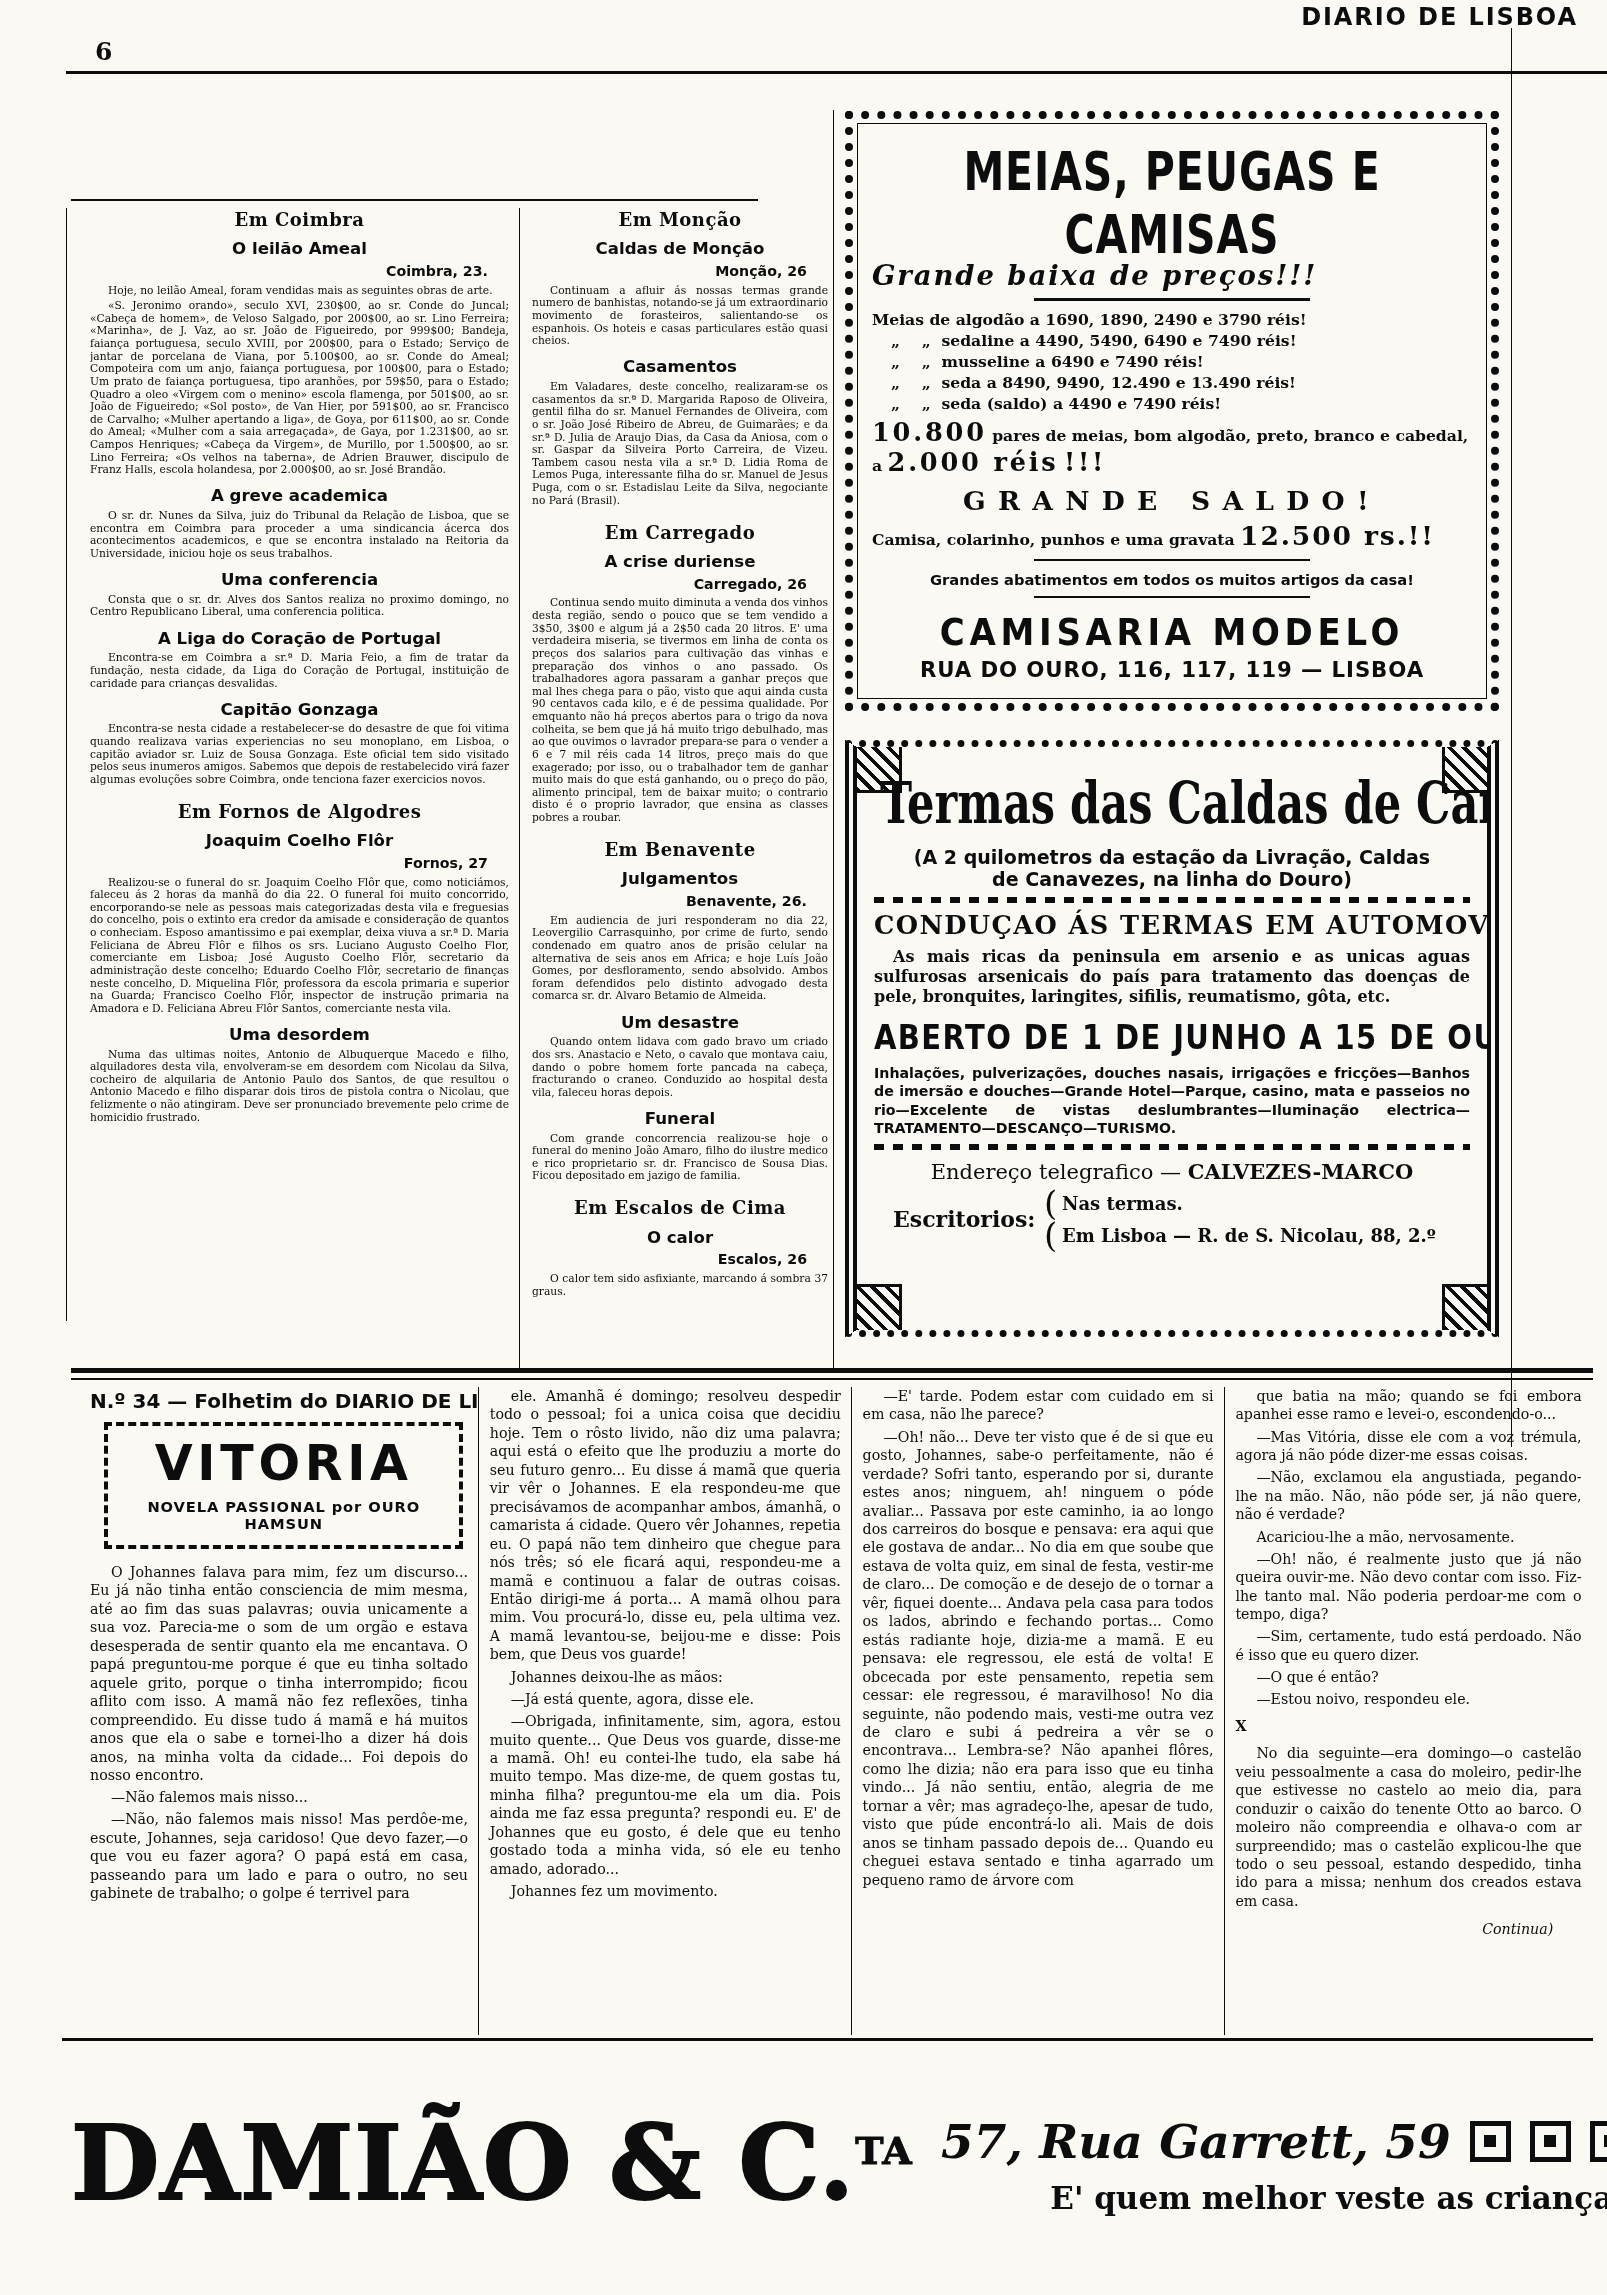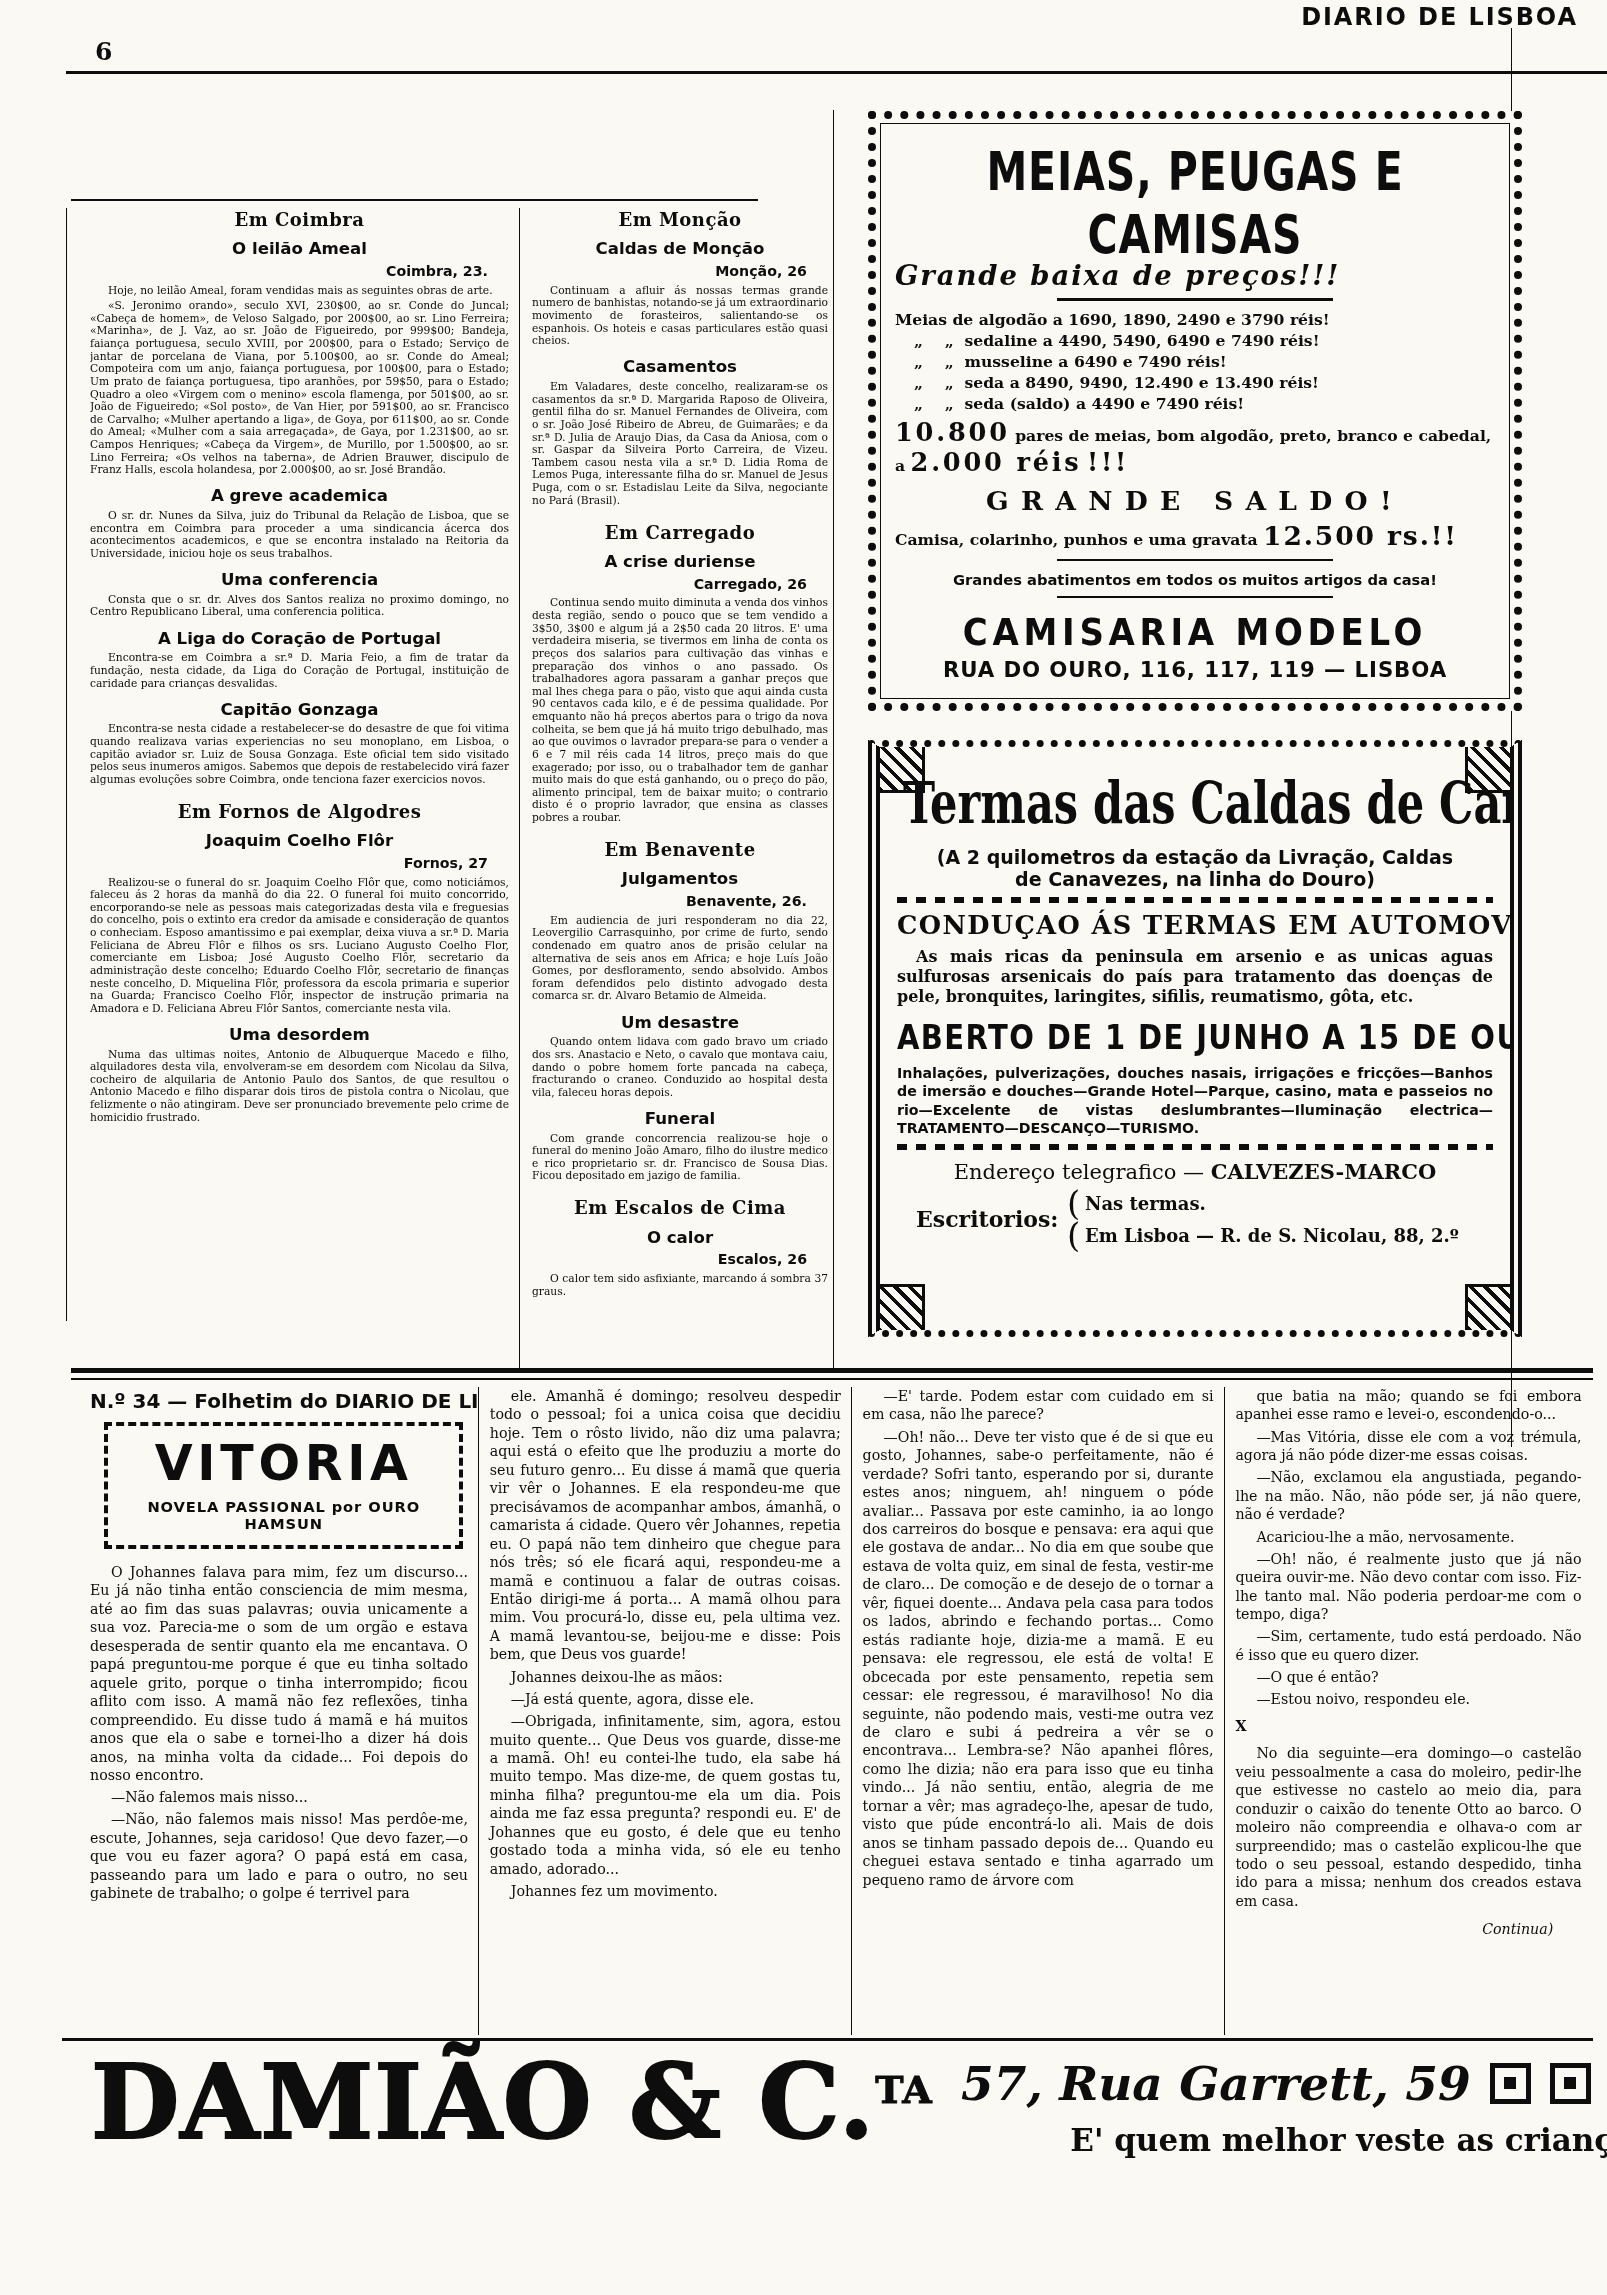--- a/index.html
+++ b/index.html
@@ -32,7 +32,7 @@
   .dateline{text-align:right;padding-right:21px;font-size:14.2px;font-weight:bold;font-family:"DejaVu Sans",sans-serif;margin:0.9px 0 5.7px;}
   .newscol p{margin:0 0 2.8px;font-size:10.7px;line-height:1.18;text-align:justify;text-indent:18px;}
   
-  #ads{position:absolute;left:868px;top:111px;width:654px;}
+  #ads{position:absolute;left:845px;top:111px;width:654px;}
   .ad-frame{border:8.5px dotted #0d0d0d;padding:3.8px;background:#faf9f4;}
   .ad-inner{border:1.9px solid #0d0d0d;padding:12.3px 14.2px;height:550px;overflow:hidden;}
   .ad1-title{margin:4.7px 0 3.8px;text-align:center;font-size:41px;font-weight:bold;font-family:"DejaVu Sans",sans-serif;letter-spacing:0.9px;transform:scaleY(1.3);transform-origin:top;}

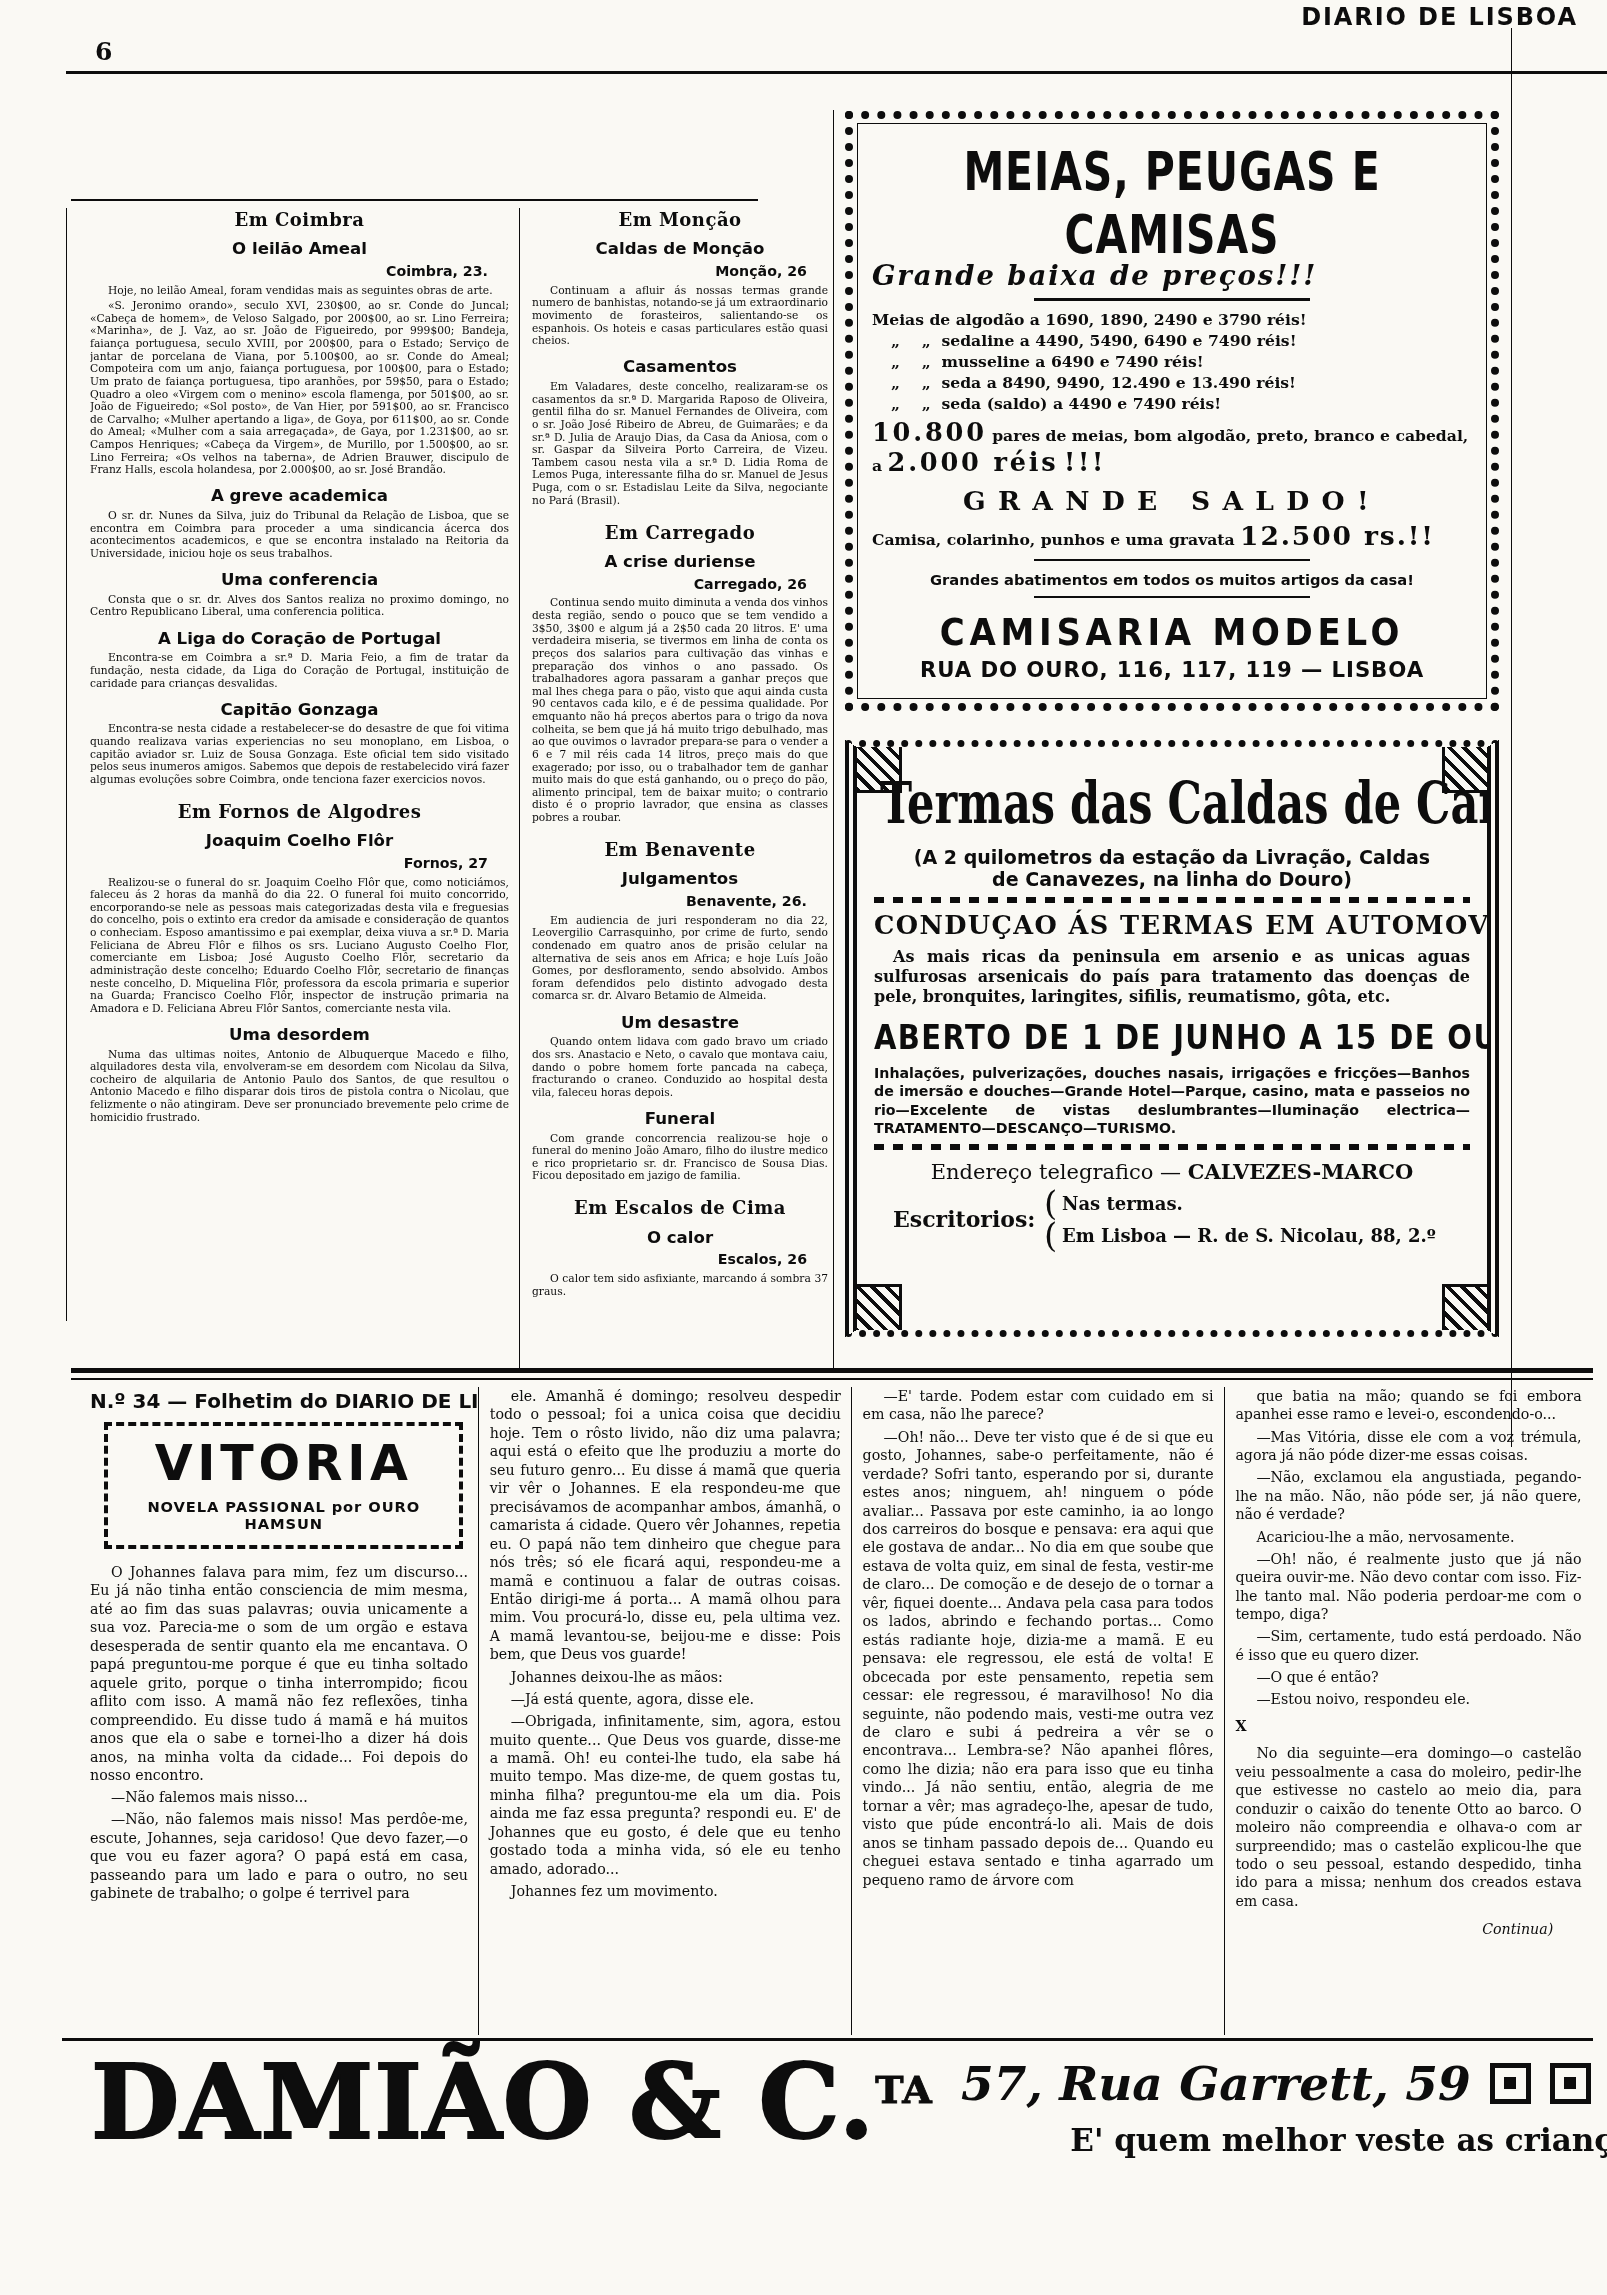--- a/index.html
+++ b/index.html
@@ -86,7 +86,7 @@
   .continua{text-align:right !important;font-style:italic;text-indent:0 !important;padding-right:28.4px;margin-top:9.5px !important;}
   
   #bottom-rule{left:62px;right:14.2px;top:2038px;height:3.3px;}
-  #bottom-ad{position:absolute;left:71px;right:19px;top:2051px;height:223px;display:flex;align-items:flex-start;margin-left:20px;}
+  #bottom-ad{position:absolute;left:71px;right:19px;top:2051px;height:223px;display:flex;align-items:center;}
   .damiao{font-size:102px;font-weight:bold;letter-spacing:0.9px;line-height:1;white-space:nowrap;-webkit-text-stroke:1.9px #0d0d0d;}
   .damiao sup{font-size:38px;-webkit-text-stroke:0.9px #0d0d0d;}
   .ba-right{margin-left:28.4px;display:flex;flex-direction:column;gap:4.7px;padding-top:4.7px;flex:1;}

